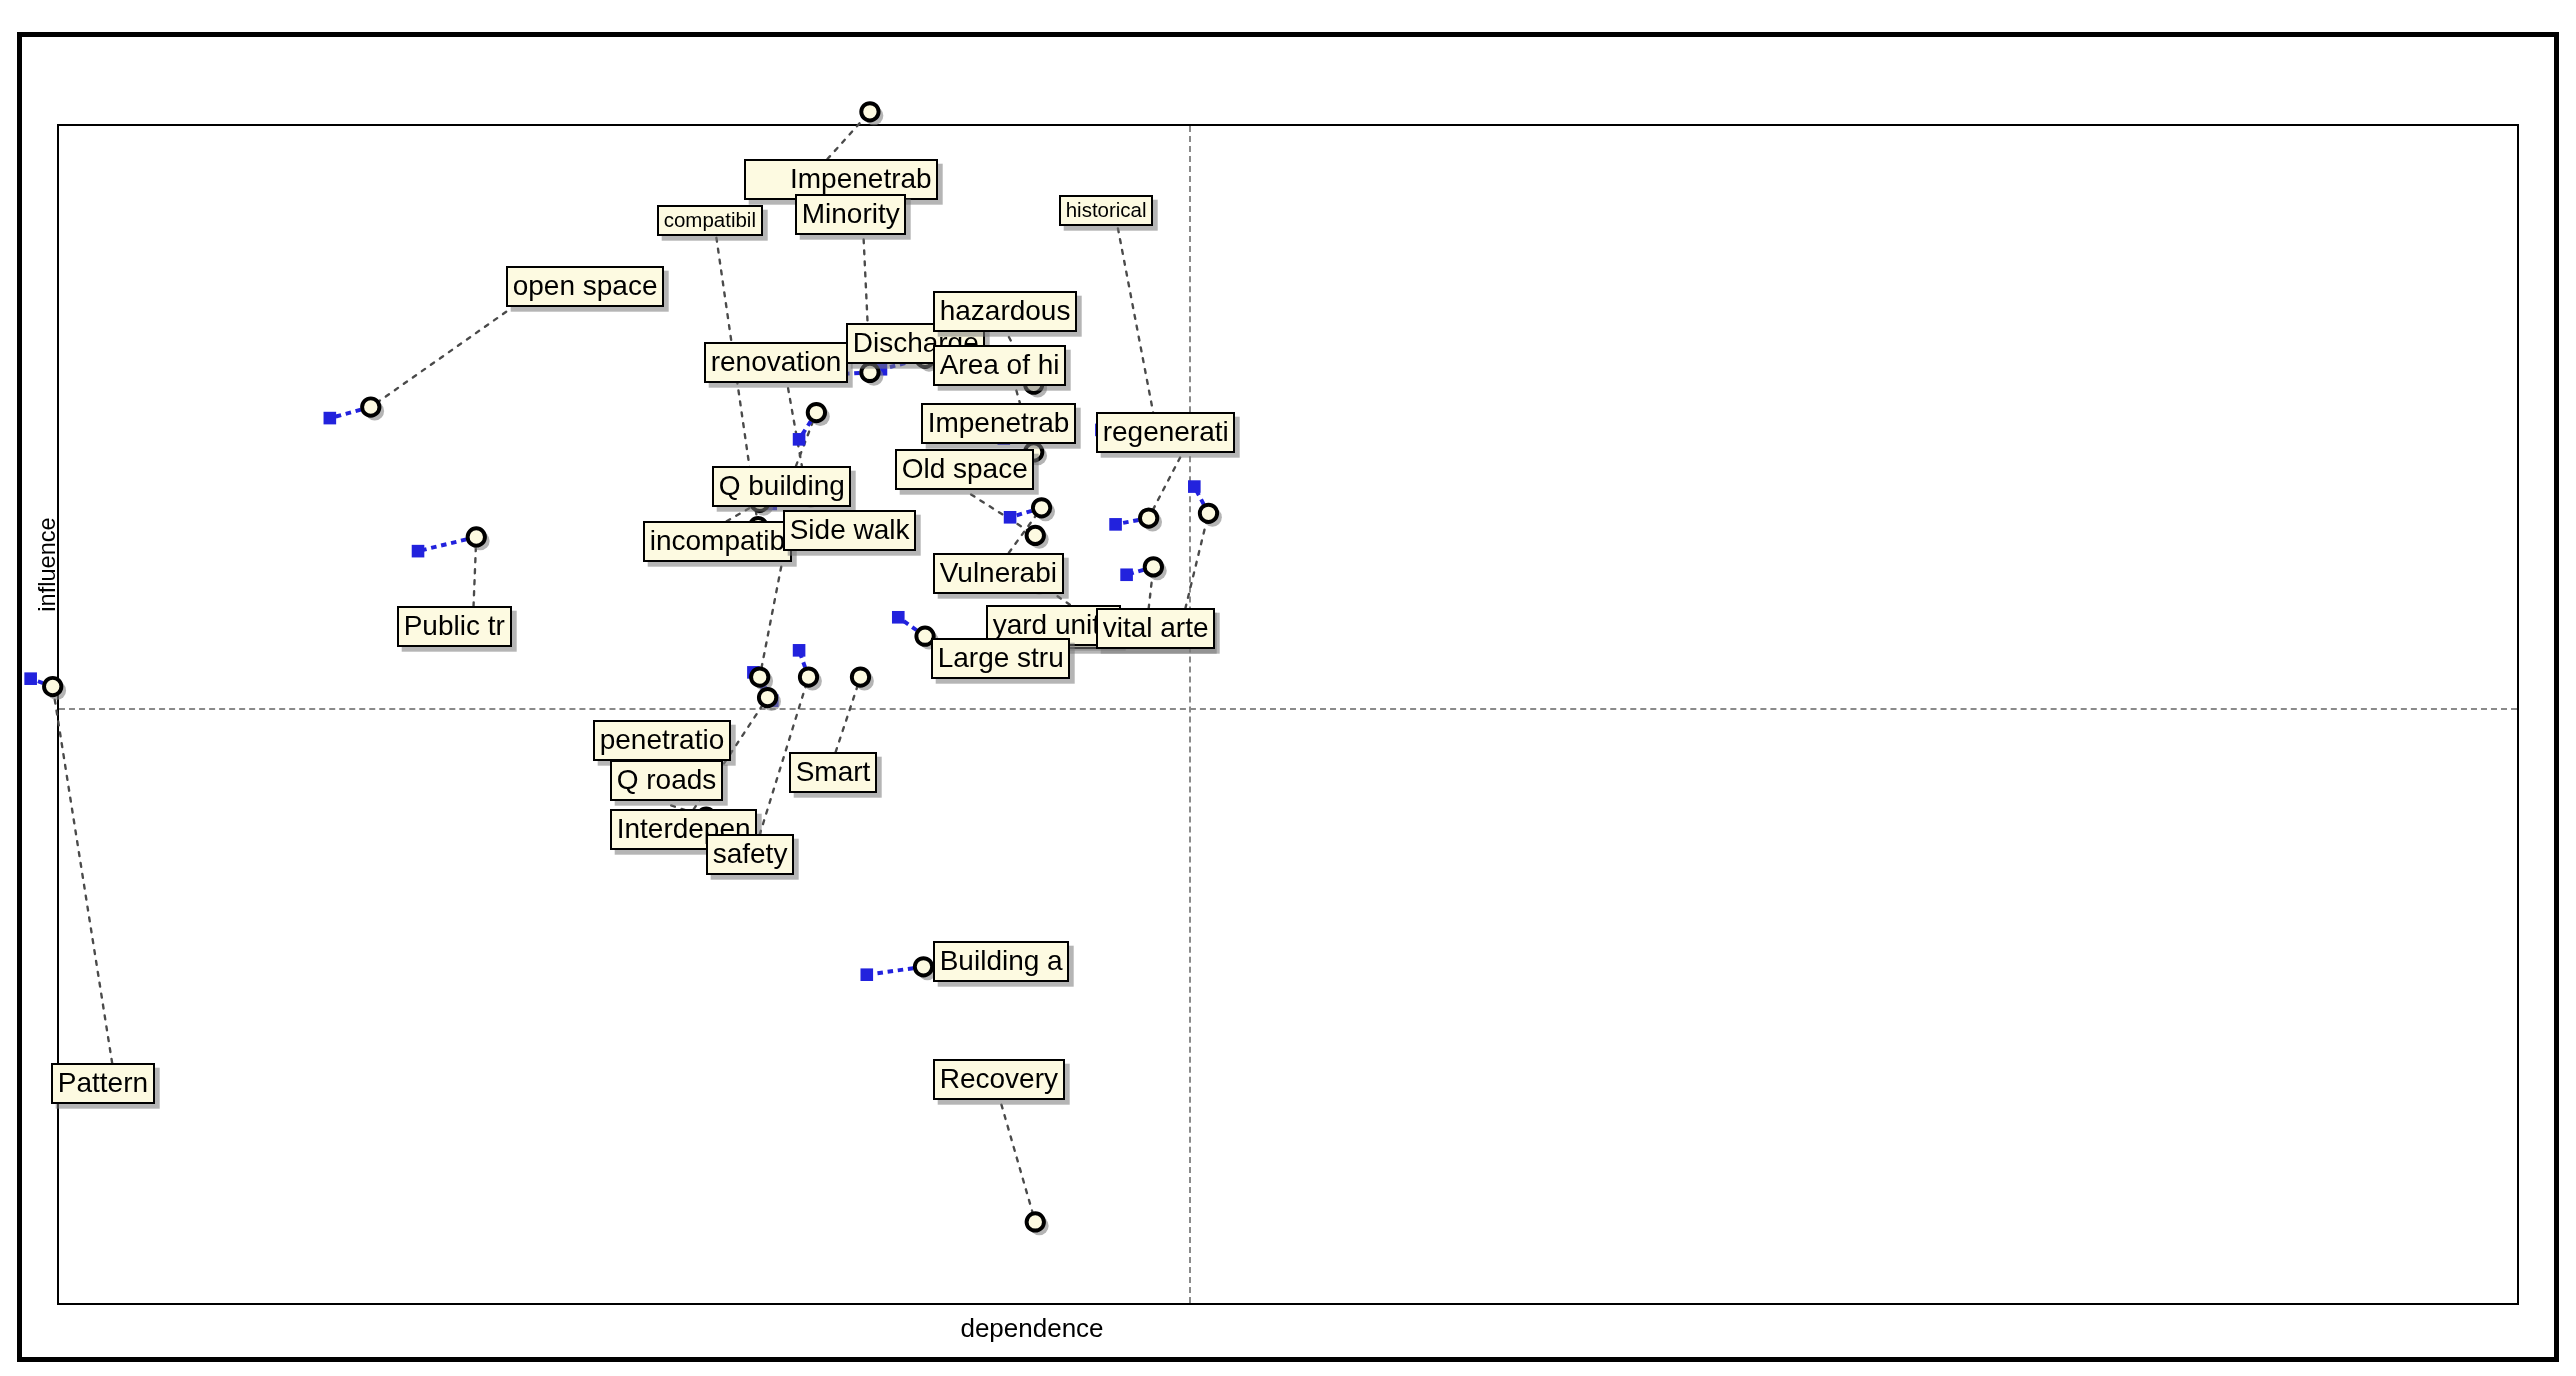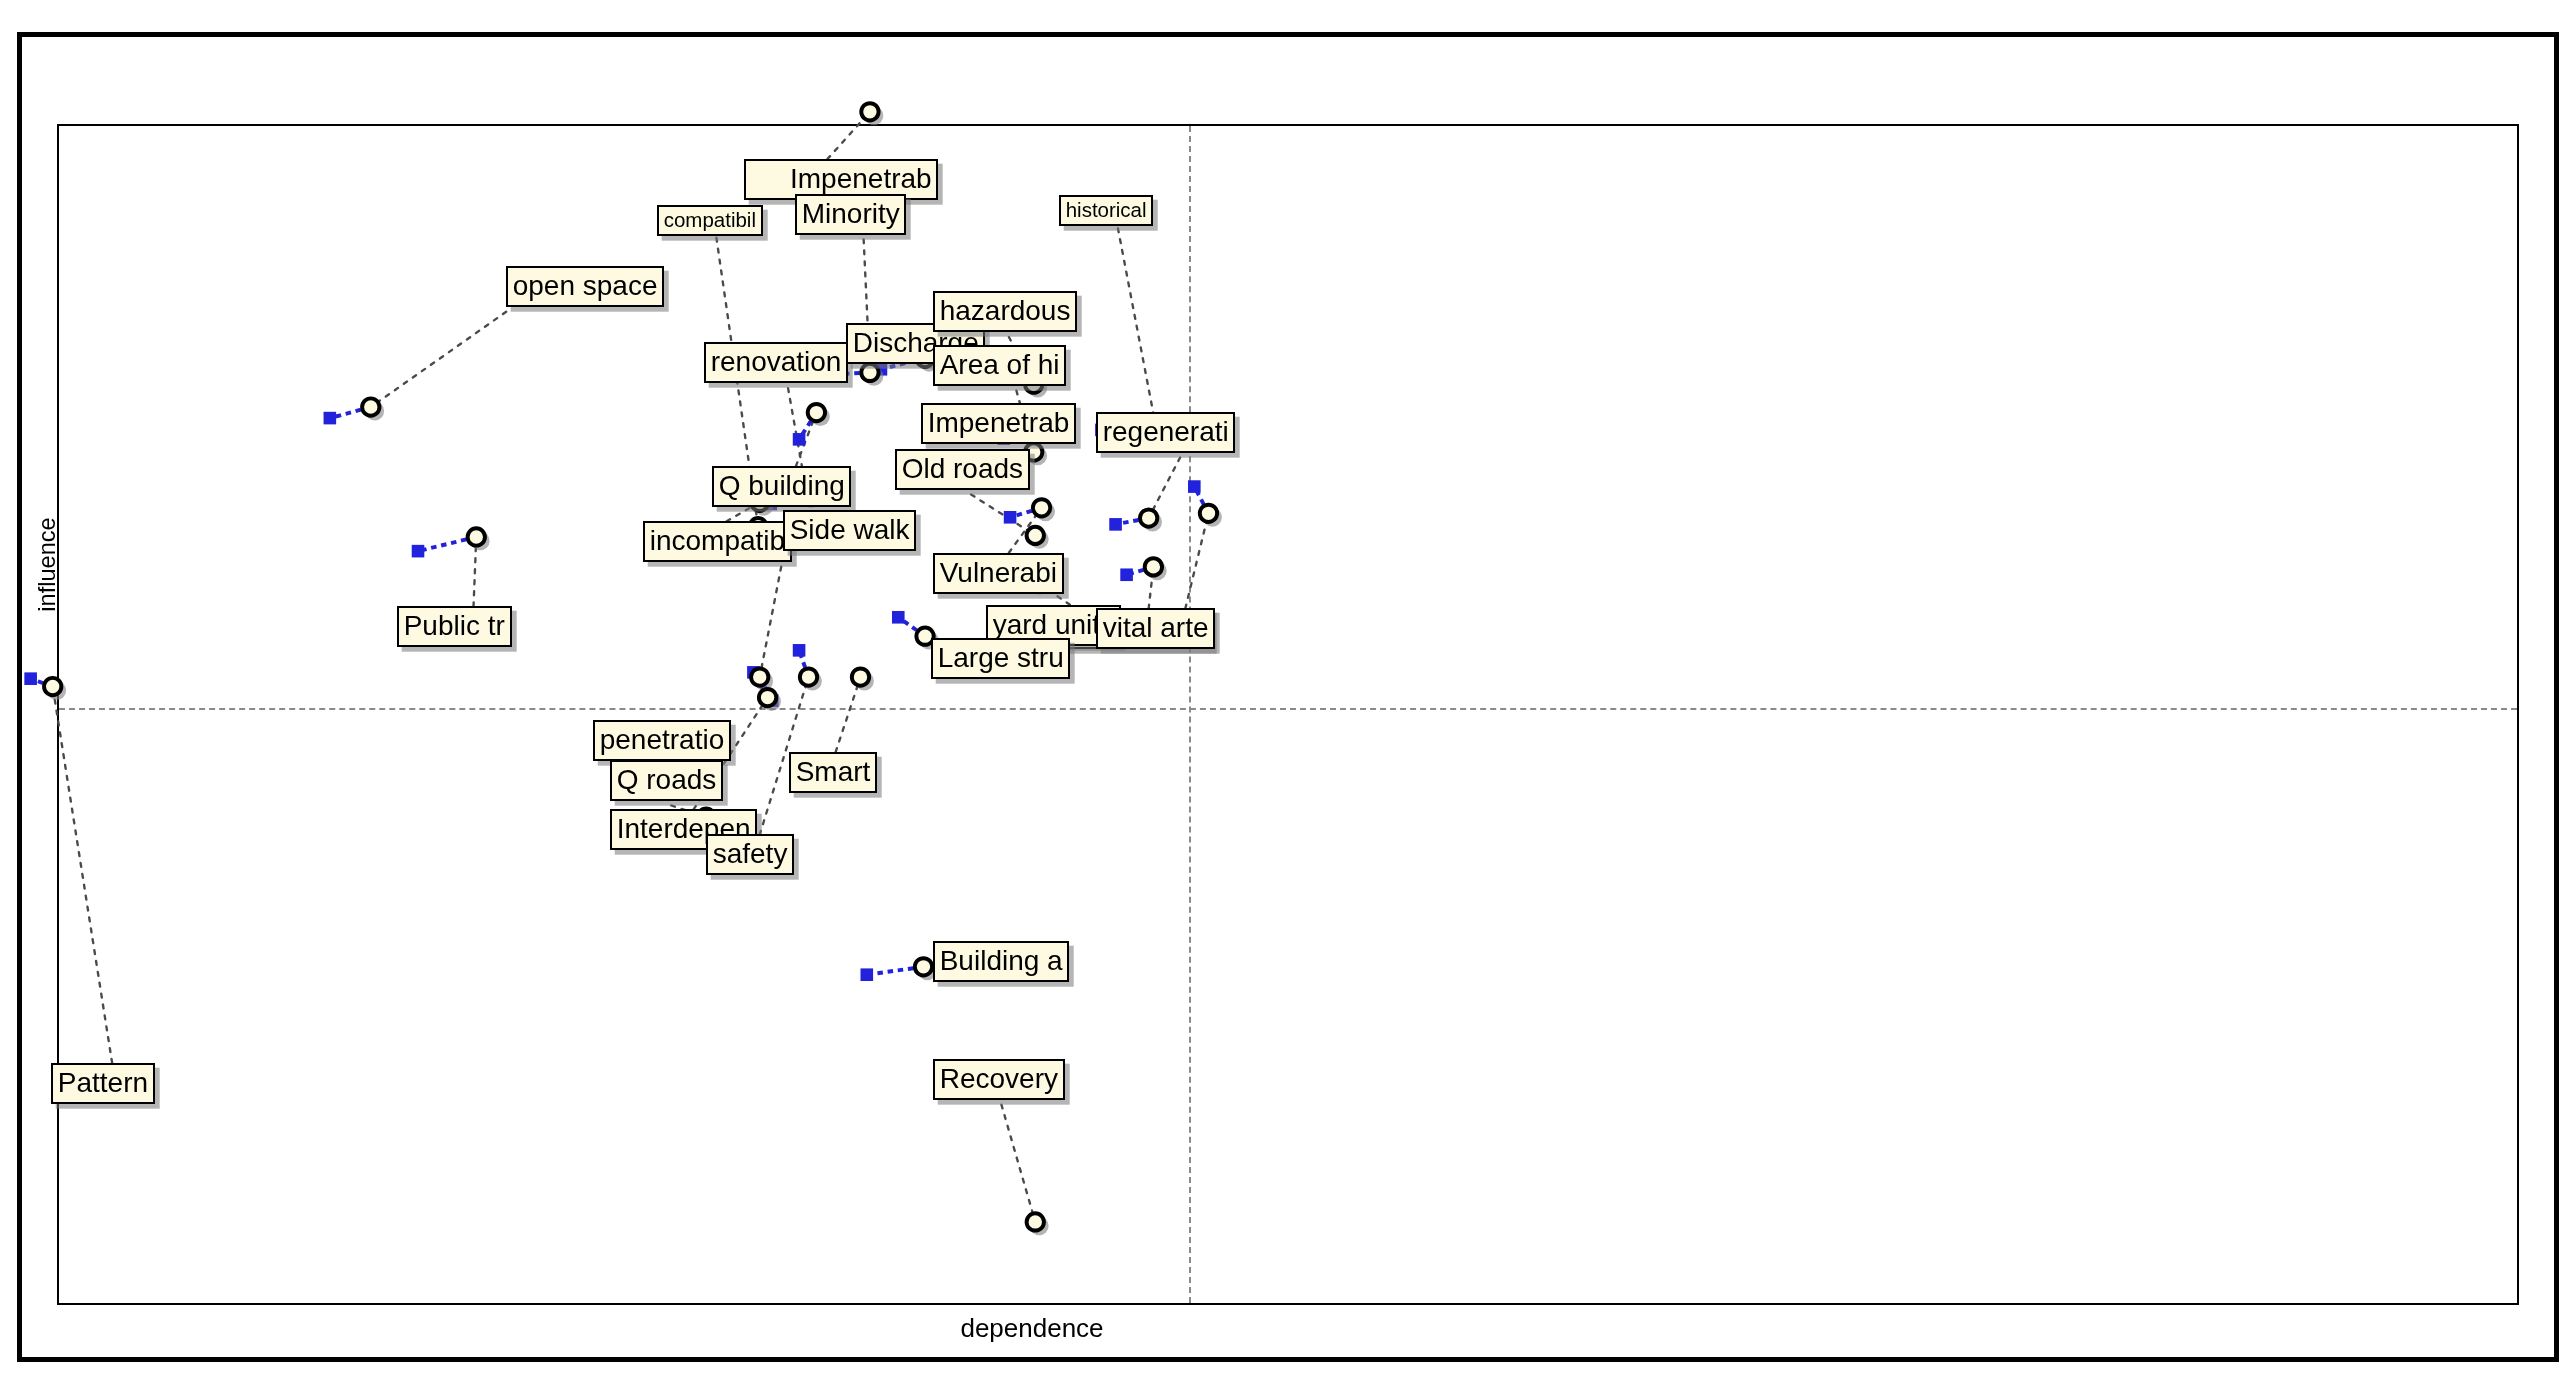--- a/index.html
+++ b/index.html
@@ -243,7 +243,7 @@
         <div class="lbl small" style="left: 1000px; top: 69px;">historical</div>
         <div class="lbl" style="left: 1037px; top: 286px;">regenerati</div>
         <div class="lbl" style="left: 862px; top: 277px;">Impenetrab</div>
-        <div class="lbl" style="left: 836px; top: 323px;">Old roads</div>
+        <div class="lbl" style="left: 836px; top: 323px;">Old space</div>
         <div class="lbl" style="left: 653px; top: 340px;">Q building</div>
         <div class="lbl" style="left: 584px; top: 395px;">incompatib</div>
         <div class="lbl" style="left: 724px; top: 384px;">Side walk</div>

